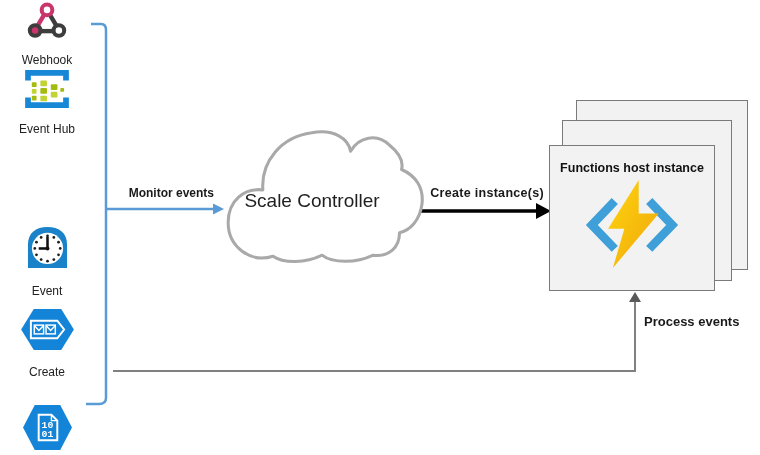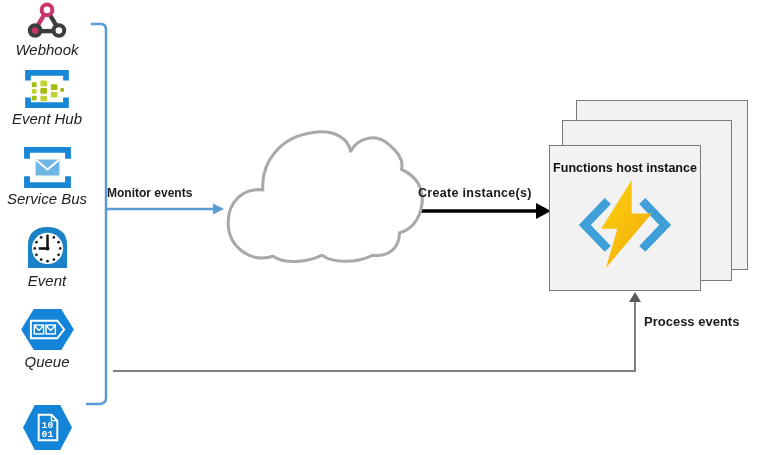--- a/index.html
+++ b/index.html
@@ -8,7 +8,7 @@
   .layer{position:absolute;left:0;top:0;}
   .src{position:absolute;width:94px;left:0;text-align:center;}
   .src .ic{display:block;margin:0 auto;}
-  .src .lbl{font-size:15px;color:#222;margin-top:2px;font-style:italic;}
+  .src .lbl{font-size:12px;color:#222;margin-top:14px;}
   .edge-label{position:absolute;font-weight:bold;font-size:12px;color:#1a1a1a;text-align:left;}
   .cloud-wrap{position:absolute;left:220px;top:120px;width:204px;height:150px;}
   .cloud-text{position:absolute;left:212px;top:190px;width:200px;text-align:center;

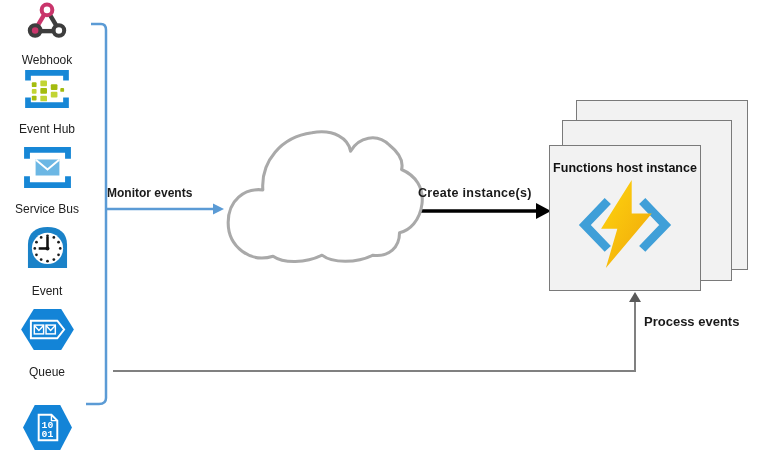--- a/index.html
+++ b/index.html
@@ -147,7 +147,7 @@
 
   <div class="host-box" style="left:576px;top:100px;width:172px;height:170px;"></div>
   <div class="host-box" style="left:562px;top:120px;width:170px;height:161px;"></div>
-  <div class="host-box front" style="left:549px;top:145px;width:152px;height:146px;">
+  <div class="host-box front" style="left:549px;top:145px;width:166px;height:146px;">
     <div class="host-title">Functions host instance</div>
     <div class="bolt-wrap">
       <svg width="96" height="88" viewBox="0 0 100 92">

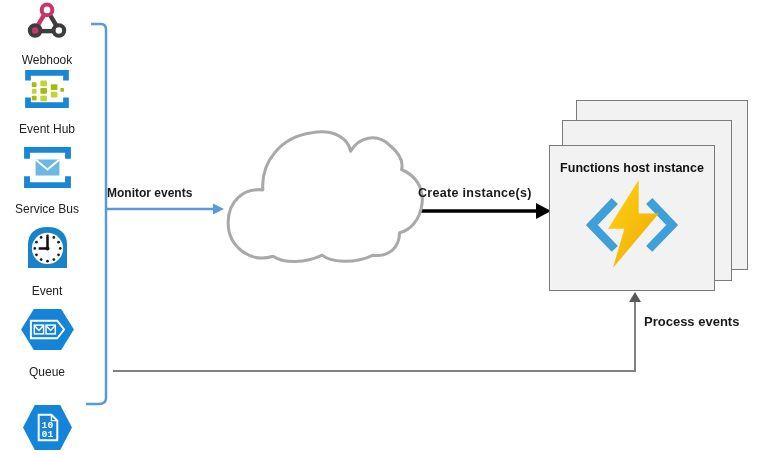--- a/index.html
+++ b/index.html
@@ -9,7 +9,7 @@
   .src{position:absolute;width:94px;left:0;text-align:center;}
   .src .ic{display:block;margin:0 auto;}
   .src .lbl{font-size:12px;color:#222;margin-top:14px;}
-  .edge-label{position:absolute;font-weight:bold;font-size:12px;color:#1a1a1a;text-align:left;}
+  .edge-label{position:absolute;font-weight:bold;font-size:12px;color:#1a1a1a;text-align:right;}
   .cloud-wrap{position:absolute;left:220px;top:120px;width:204px;height:150px;}
   .cloud-text{position:absolute;left:212px;top:190px;width:200px;text-align:center;
               font-size:19px;color:#1f1f1f;}

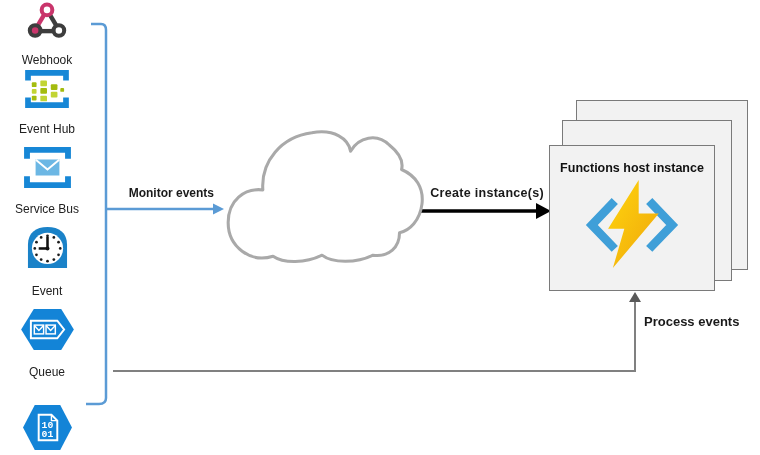--- a/index.html
+++ b/index.html
@@ -66,15 +66,6 @@
     <div class="lbl">Event Hub</div>
   </div>
 
-  <div class="src" style="top:147px">
-    <svg class="ic" width="47" height="41" viewBox="0 0 48 42">
-      <path d="M3 12 V3 H45 V12" fill="none" stroke="#1787d6" stroke-width="6"></path>
-      <path d="M3 30 V39 H45 V30" fill="none" stroke="#1787d6" stroke-width="6"></path>
-      <rect x="11" y="12" width="26" height="18" fill="#6cb7e4" stroke="#fff" stroke-width="1.6"></rect>
-      <polyline points="12,13 24,23 36,13" fill="none" stroke="#fff" stroke-width="2"></polyline>
-    </svg>
-    <div class="lbl">Service Bus</div>
-  </div>
 
   <div class="src" style="top:225px">
     <svg class="ic" width="43" height="45" viewBox="0 0 44 46">

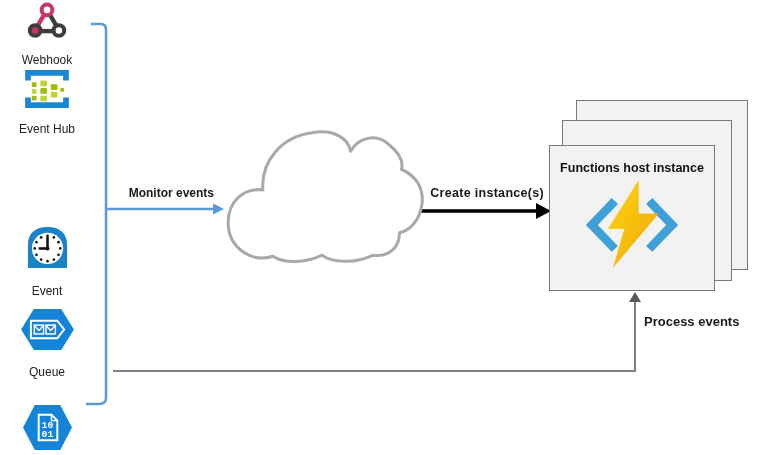--- a/index.html
+++ b/index.html
@@ -131,6 +131,7 @@
                C84 140, 62 140, 52 133 Z" fill="#fff" stroke="#a9a9a9" stroke-width="3" stroke-linejoin="round"></path>
     </svg>
   </div>
+  <div class="cloud-text">Scale Controller</div>
 
   <div class="edge-label" style="left:107px;top:186px;width:107px;">Monitor events</div>
   <div class="edge-label" style="left:418px;top:186px;width:126px;letter-spacing:.3px;font-size:12.5px;">Create instance(s)</div>

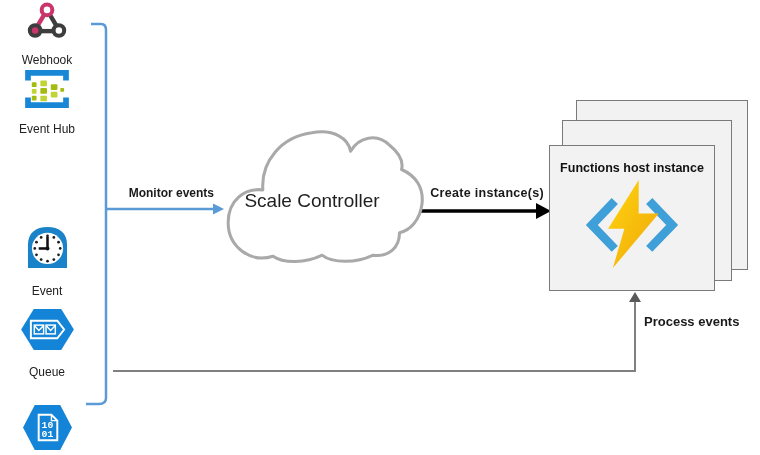--- a/index.html
+++ b/index.html
@@ -101,7 +101,7 @@
       <rect x="26.5" y="17.5" width="9.5" height="9" fill="none" stroke="#fff" stroke-width="1.5"></rect>
       <polyline points="26.5,18 31.2,23 36,18" fill="none" stroke="#fff" stroke-width="1.5"></polyline>
     </svg>
-    <div class="lbl">Queue</div>
+    <div class="lbl">Create</div>
   </div>
 
   <div class="src" style="top:404px">

